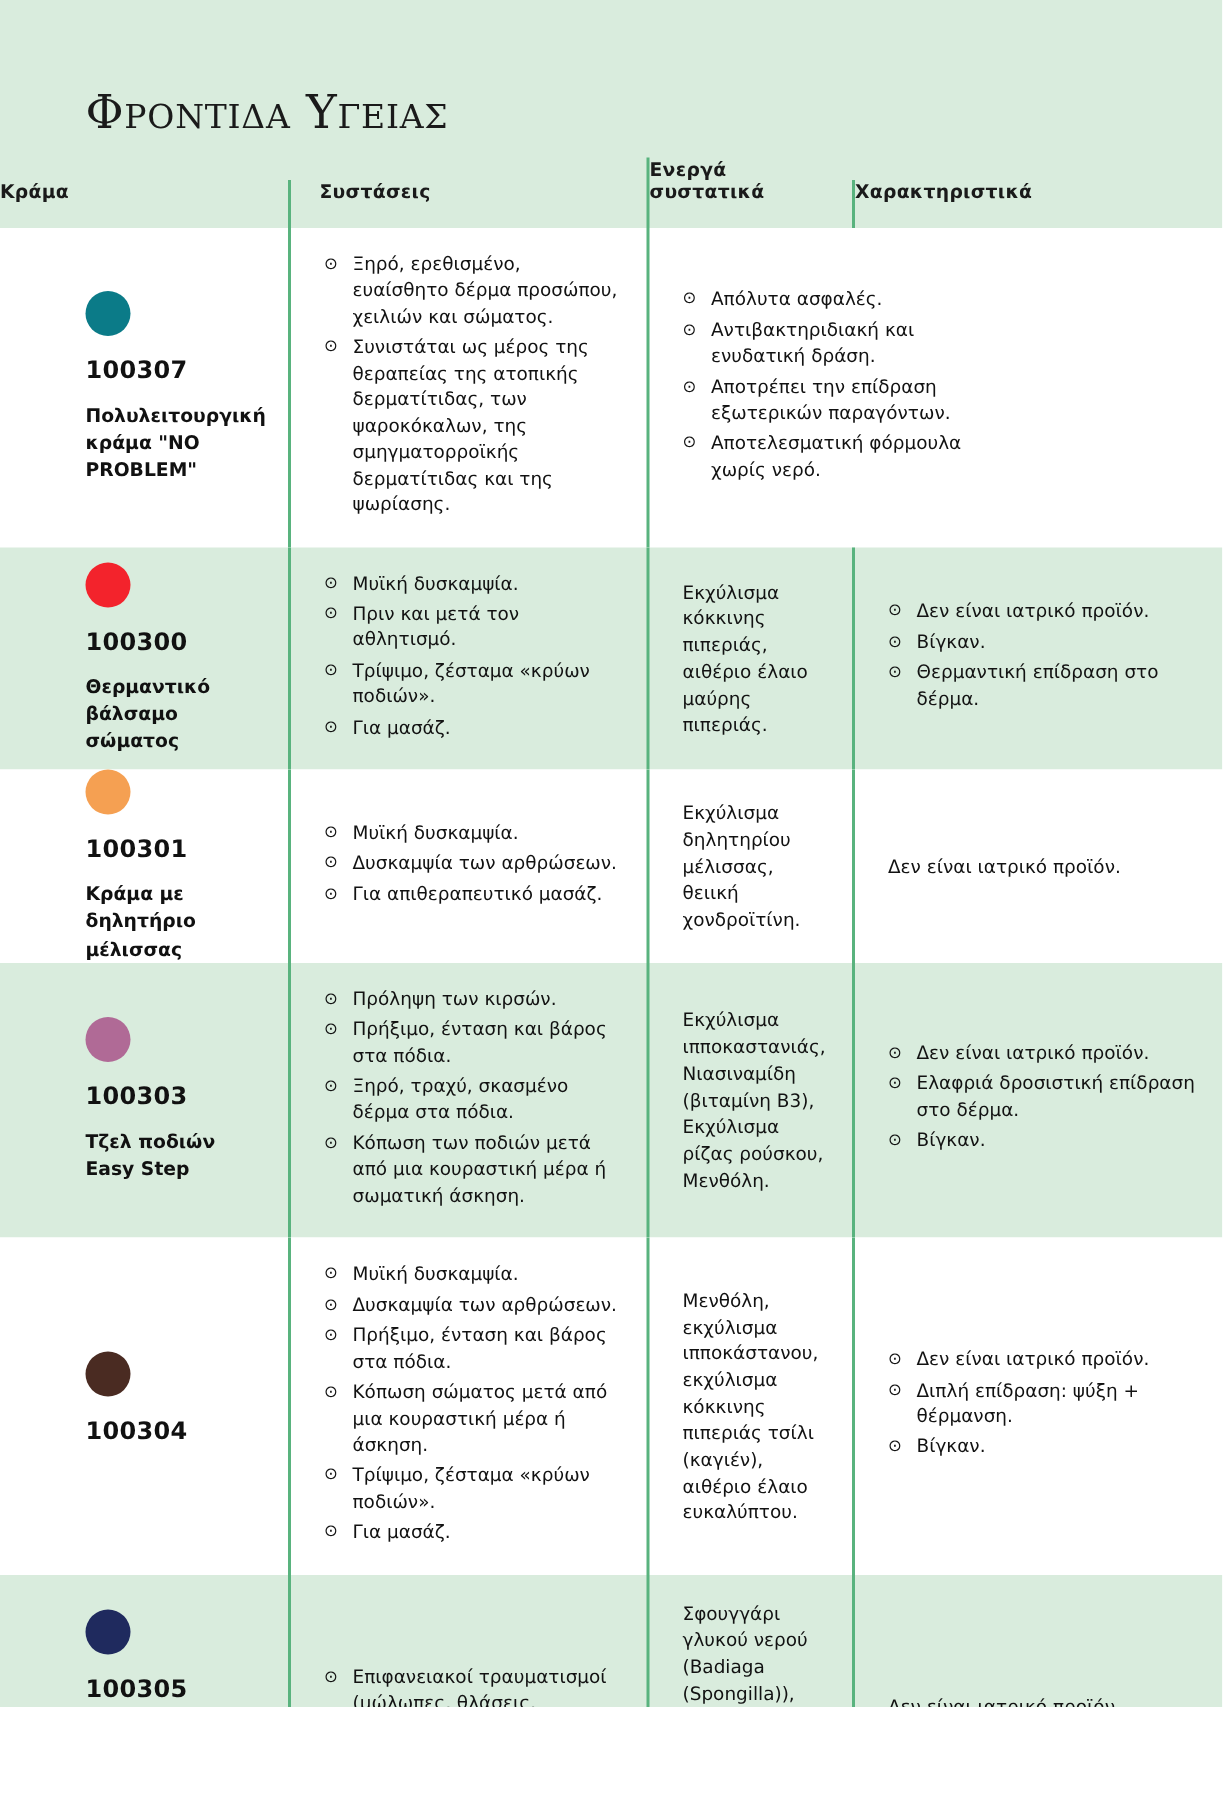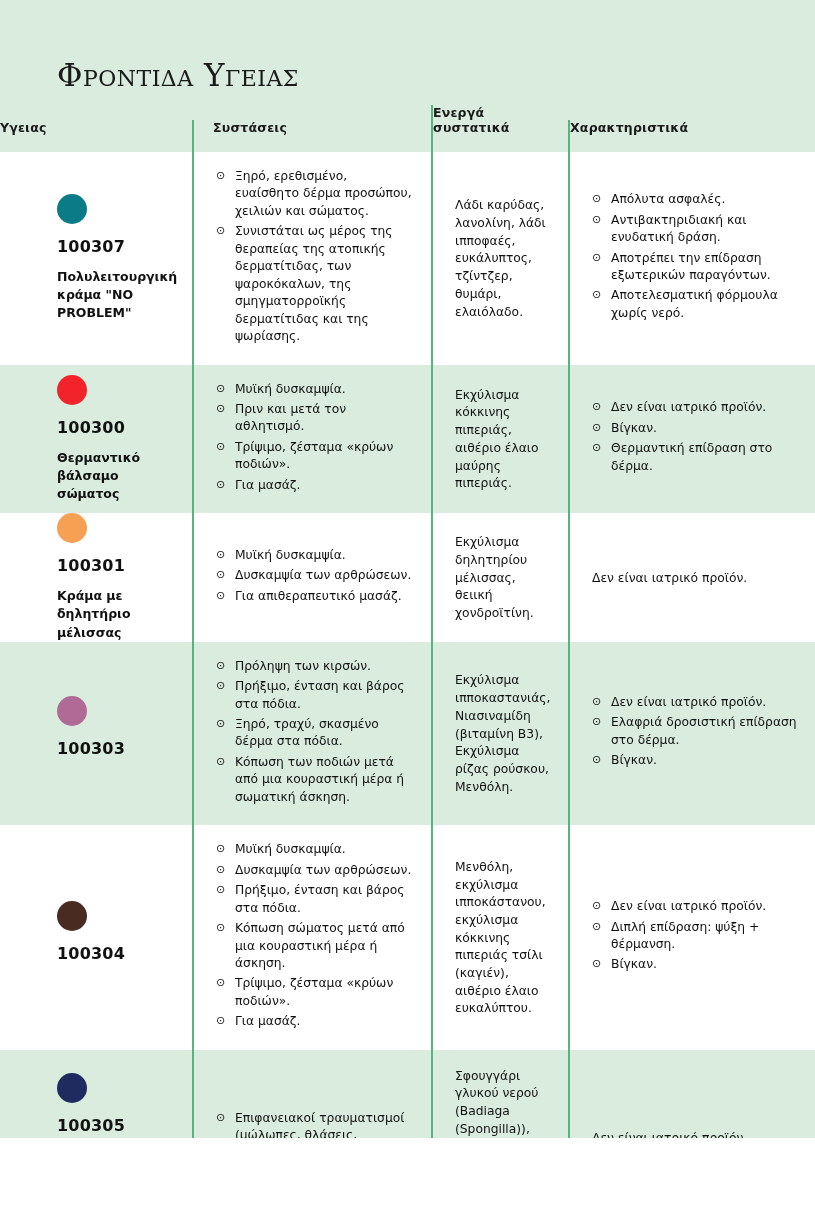--- a/index.html
+++ b/index.html
@@ -182,7 +182,7 @@
 
     <div class="row head-row">
       <div class="cell col-series">
-        <div class="head-label">Υγειας</div>
+        <div class="head-label">Κράμα</div>
       </div>
       <div class="cell col-rec">
         <div class="head-label">Συστάσεις</div>

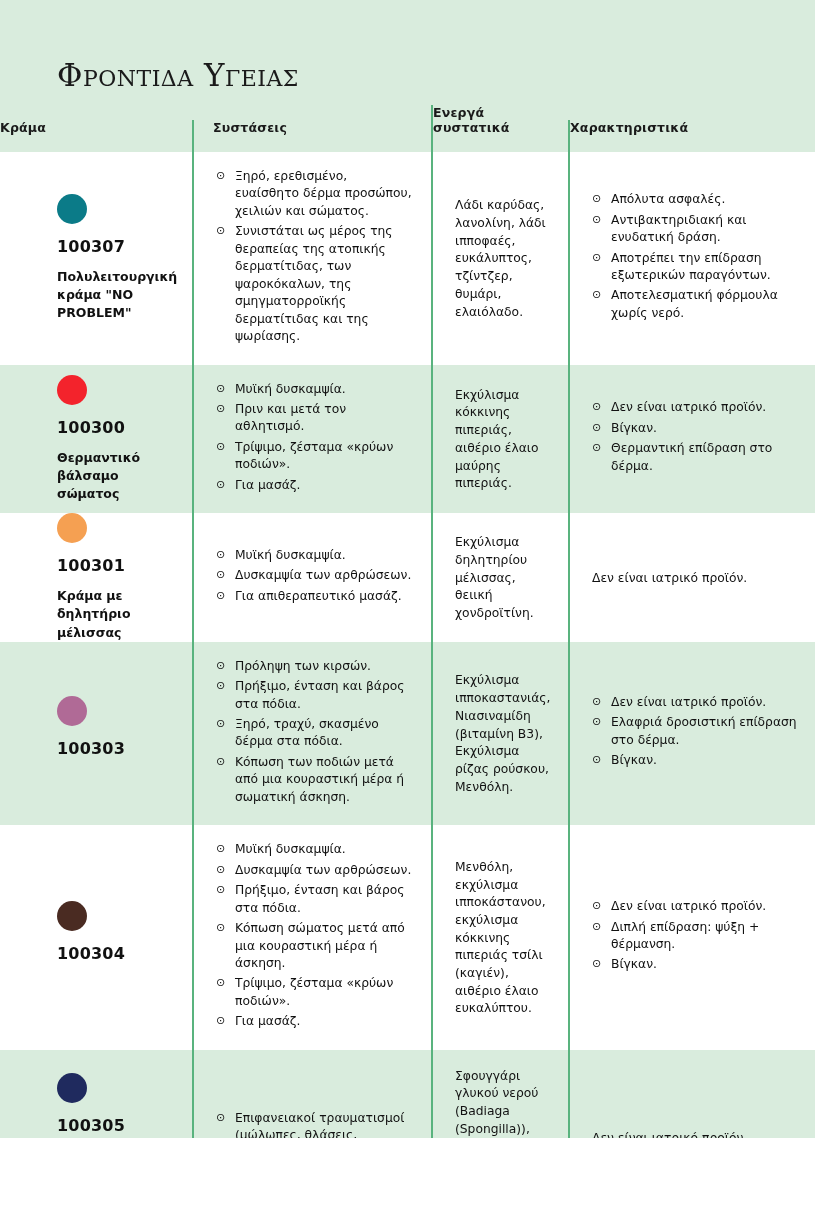--- a/index.html
+++ b/index.html
@@ -211,9 +211,6 @@
               <li><span class="bul">⊙</span>Συνιστάται ως μέρος της θεραπείας της ατοπικής δερματίτιδας, των ψαροκόκαλων, της σμηγματορροϊκής δερματίτιδας και της ψωρίασης.</li>
             </ul>
           </div>
-          <div class="cell col-ingr v-center">
-            <div class="plain-text">Λάδι καρύδας, λανολίνη, λάδι ιπποφαές, ευκάλυπτος, τζίντζερ, θυμάρι, ελαιόλαδο.</div>
-          </div>
           <div class="cell col-feat v-center">
             <ul class="bullets">
               <li><span class="bul">⊙</span>Απόλυτα ασφαλές.</li>

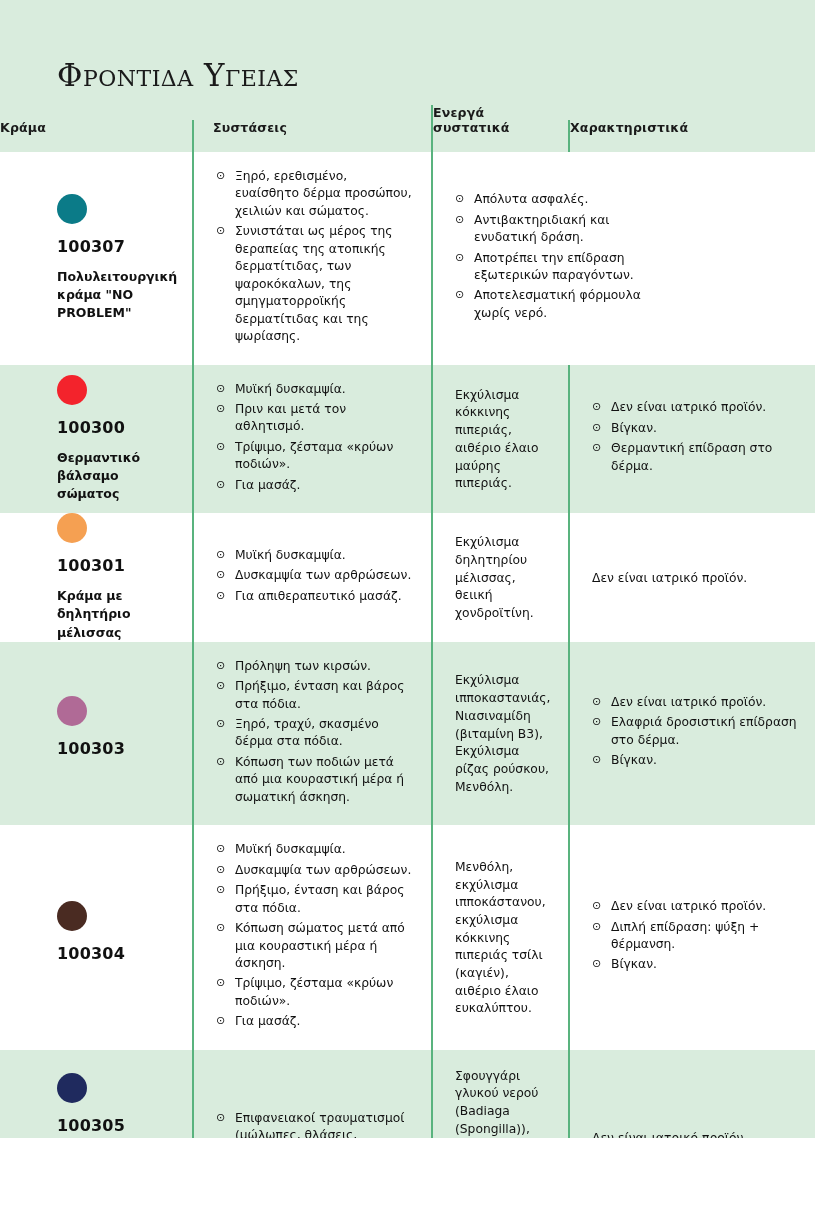--- a/index.html
+++ b/index.html
@@ -274,6 +274,7 @@
             <div class="series-inner">
               <div class="dot" style="background: rgb(176, 106, 150);"></div>
               <div class="series-code">100303</div>
+              <div class="series-name">Τζελ ποδιών Easy Step</div>
             </div>
           </div>
           <div class="cell col-rec v-center">

